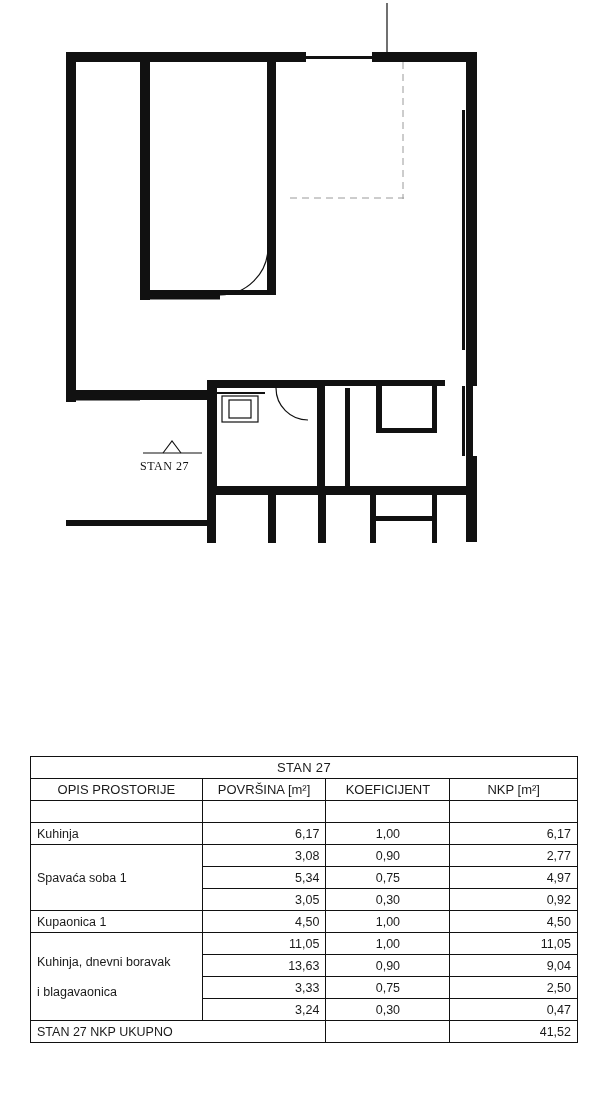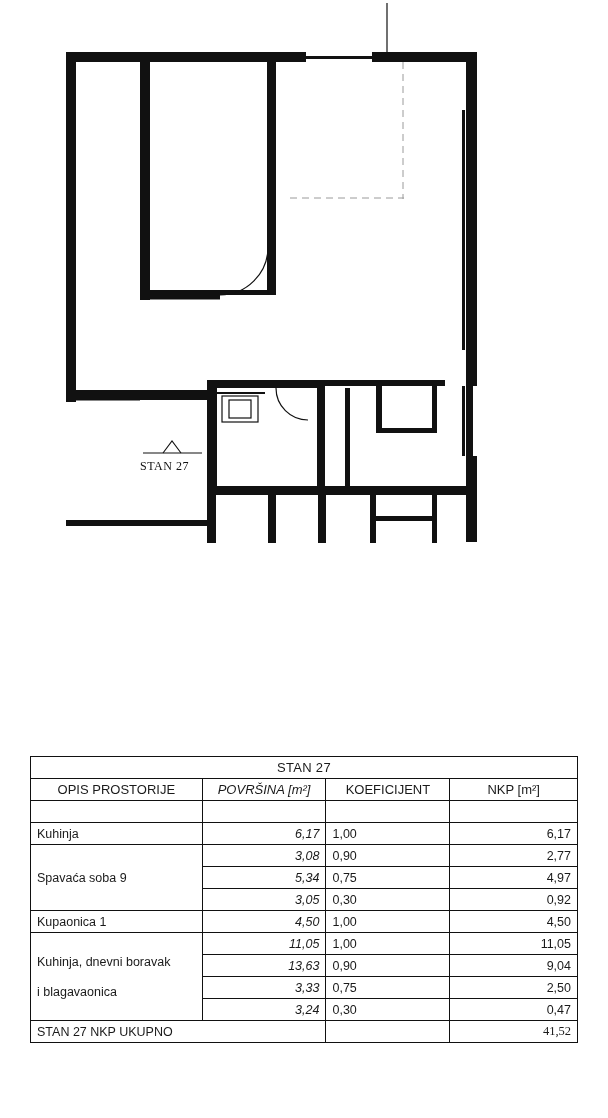--- a/index.html
+++ b/index.html
@@ -75,7 +75,7 @@
   }
 
   .c-desc  { width: 172px; text-align: left; }
-  .c-area  { width: 124px; text-align: right; font-style: italic; }
+  .c-area  { width: 124px; text-align: right; }
   .c-coef  { width: 124px; text-align: left; }
   .c-nkp   { width: 128px; text-align: right; }
 

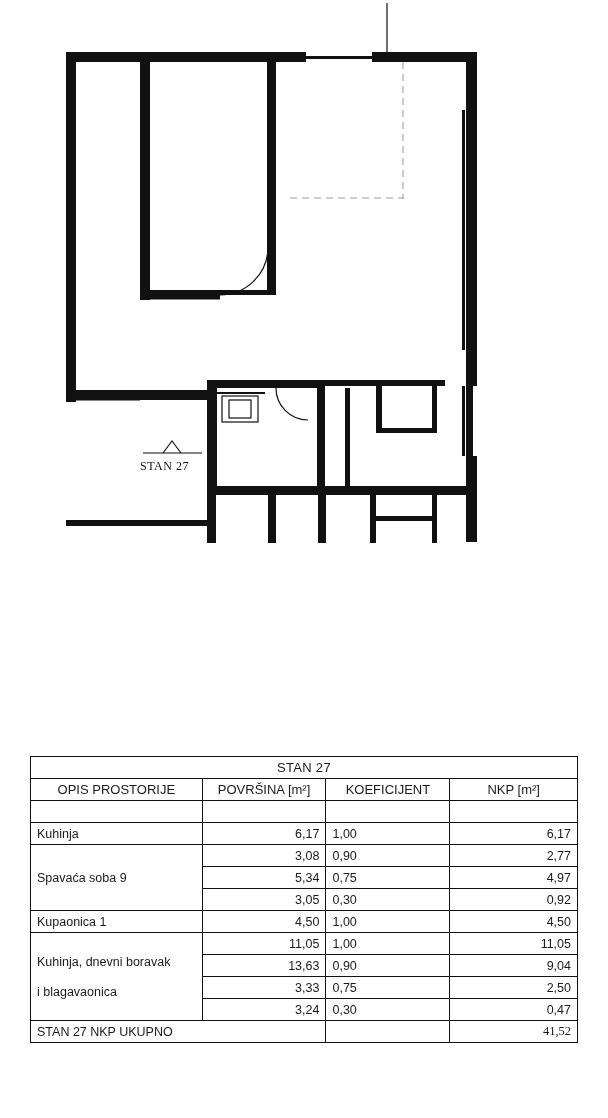--- a/index.html
+++ b/index.html
@@ -76,7 +76,7 @@
 
   .c-desc  { width: 172px; text-align: left; }
   .c-area  { width: 124px; text-align: right; }
-  .c-coef  { width: 124px; text-align: left; }
+  .c-coef  { width: 124px; text-align: center; }
   .c-nkp   { width: 128px; text-align: right; }
 
   .blank-row td { height: 20px; }

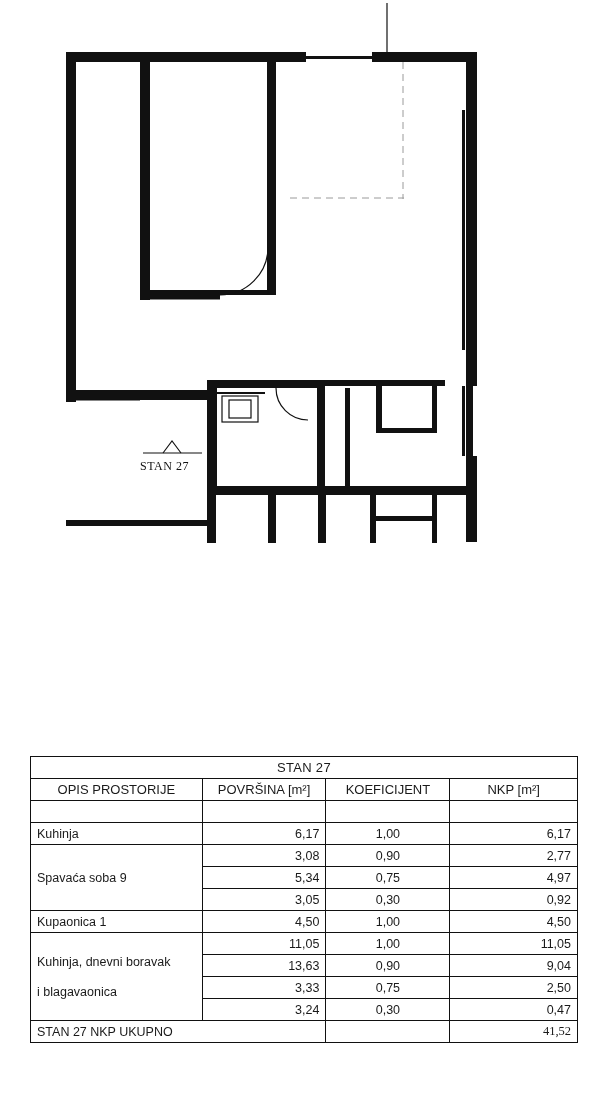--- a/index.html
+++ b/index.html
@@ -209,7 +209,7 @@
       </tr>
 
       <tr>
-        <td class="c-desc desc-cell" rowspan="3">Spavaća soba 9</td>
+        <td class="c-desc desc-cell" rowspan="3">Spavaća soba 1</td>
         <td class="c-area">3,08</td>
         <td class="c-coef">0,90</td>
         <td class="c-nkp">2,77</td>

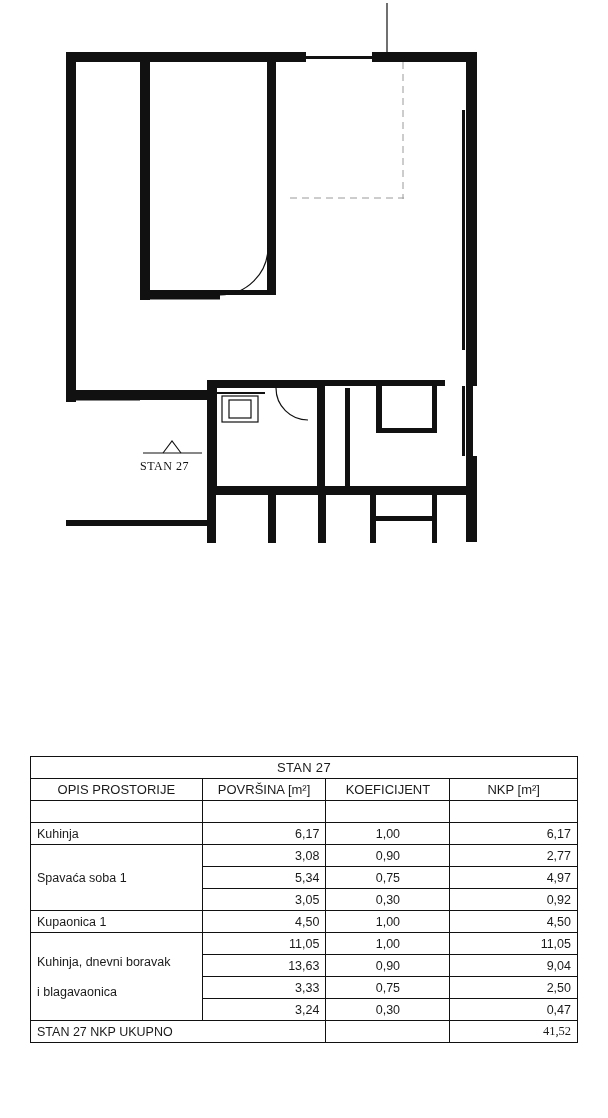--- a/index.html
+++ b/index.html
@@ -86,7 +86,7 @@
     height: 24px;
   }
   .total-row .c-desc { text-align: left; }
-  .total-row .c-nkp  { text-align: right; font-family: Liberation Serif, serif; }
+  .total-row .c-nkp  { text-align: right; }
 
   .desc-cell { vertical-align: middle; }
   .desc-cell .line2 { display: block; margin-top: 16px; }

